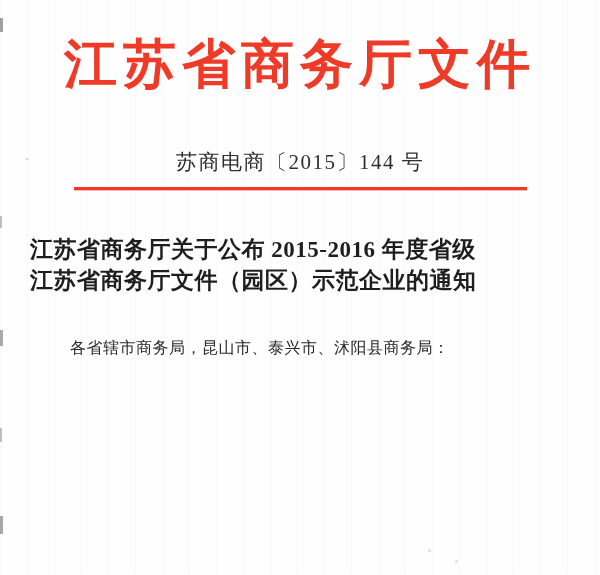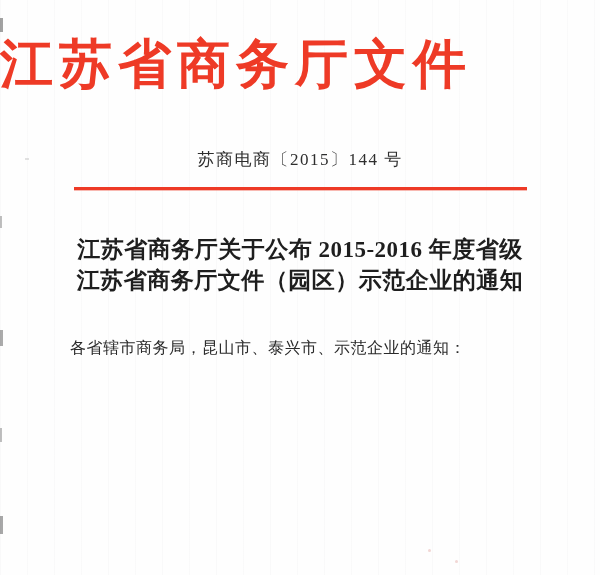--- a/index.html
+++ b/index.html
@@ -32,6 +32,7 @@
   .org-title {
     position: absolute;
     top: 24px; left: 0; width: 100%;
+    text-align: center;
     font-size: 53px;
     font-weight: bold;
     letter-spacing: 6px;

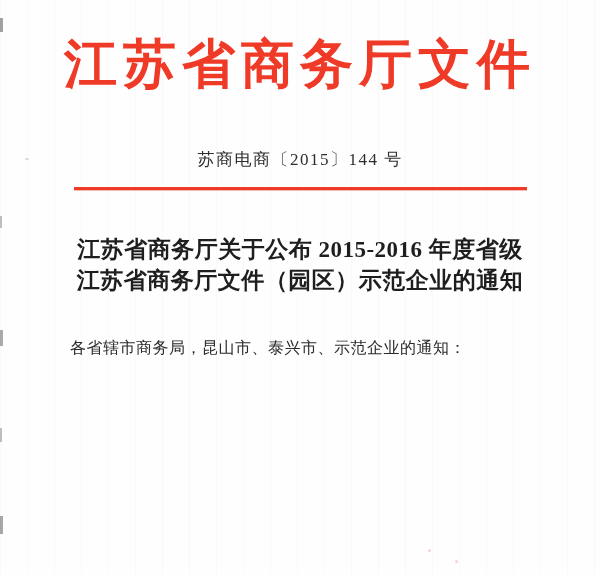--- a/index.html
+++ b/index.html
@@ -44,7 +44,7 @@
     position: absolute;
     top: 148px; left: 0; width: 100%;
     text-align: center;
-    font-size: 17px;
+    font-size: 21px;
     letter-spacing: 1.5px;
     color: #2e2e2e;
   }

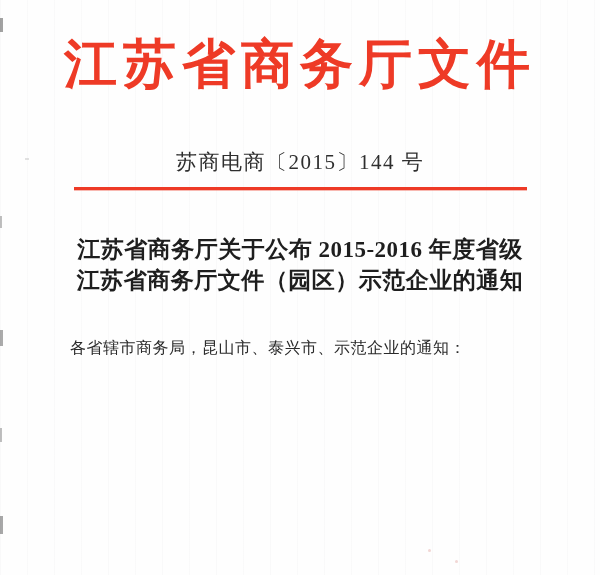--- a/index.html
+++ b/index.html
@@ -58,7 +58,7 @@
   .subject {
     position: absolute;
     top: 234px; left: 30px; right: 30px;
-    text-align: center;
+    text-align: left;
     font-size: 23px;
     font-weight: bold;
     line-height: 31px;

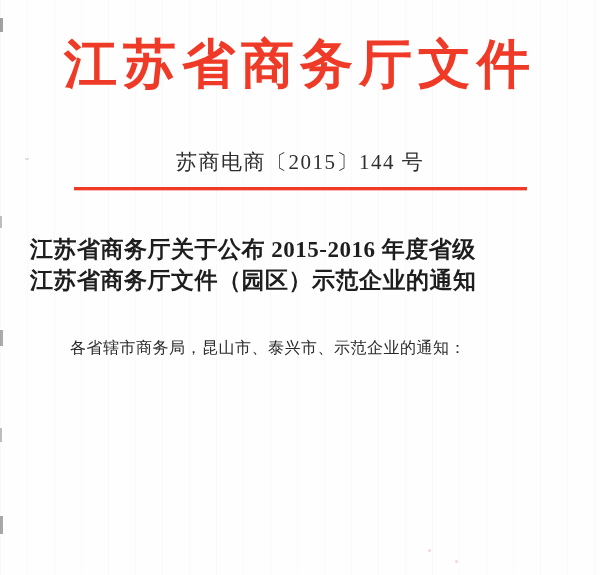--- a/index.html
+++ b/index.html
@@ -112,7 +112,7 @@
   </div>
 
   <div class="body-block">
-    <div class="salutation">各省辖市商务局，昆山市、泰兴市、示范企业的通知：</div>
+    <div class="salutation">各省辖市商务局，昆山市、泰兴市、沭阳县商务局：</div>
   </div>
 
   <div class="speck s1"></div>

